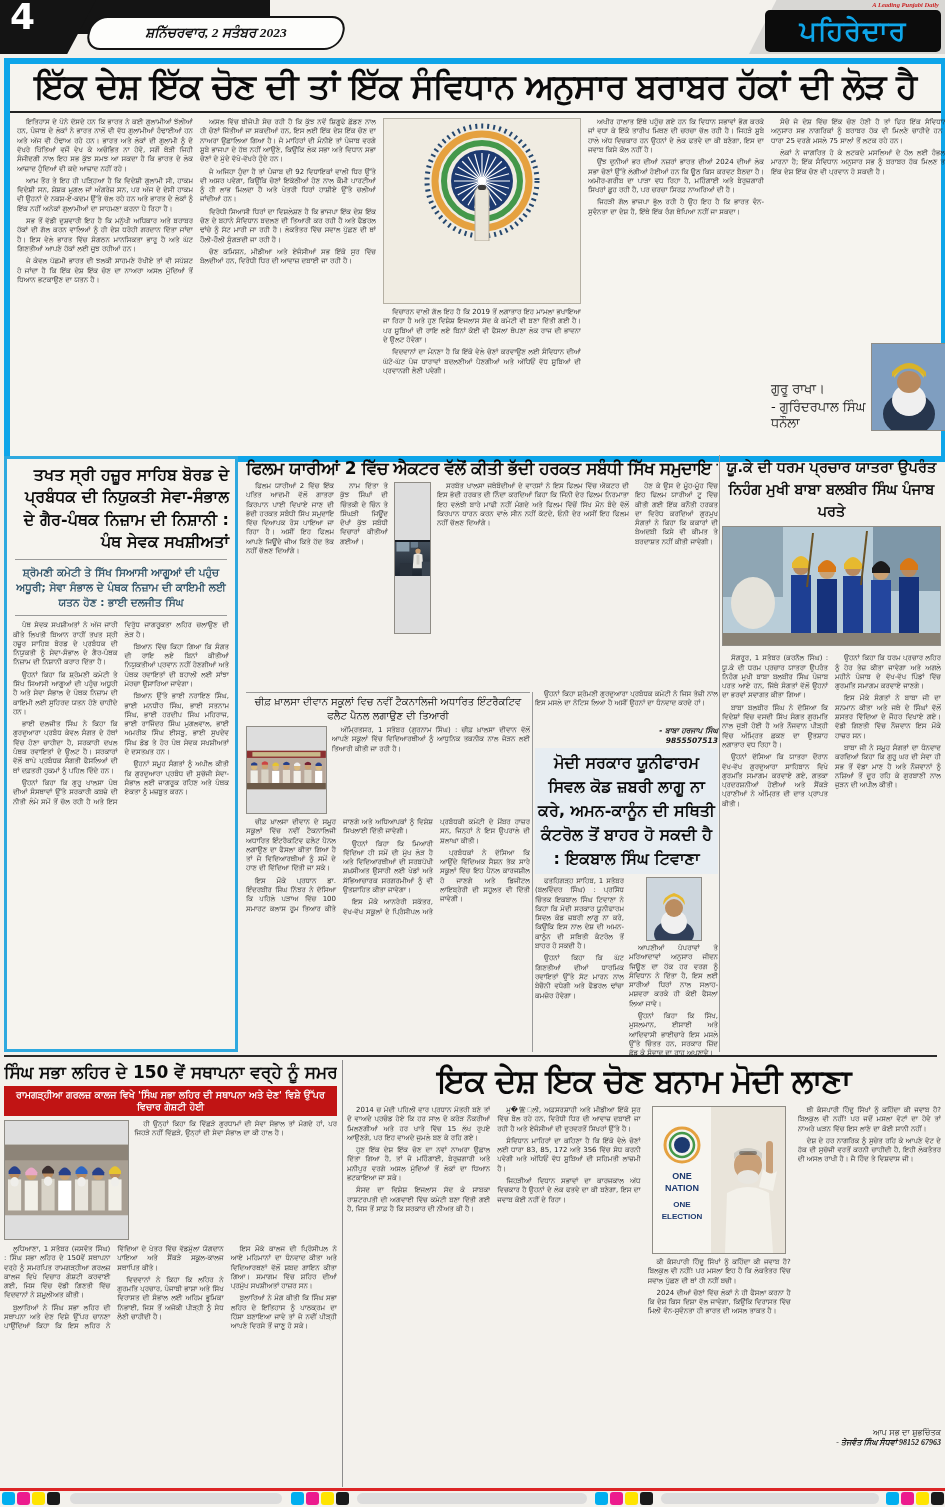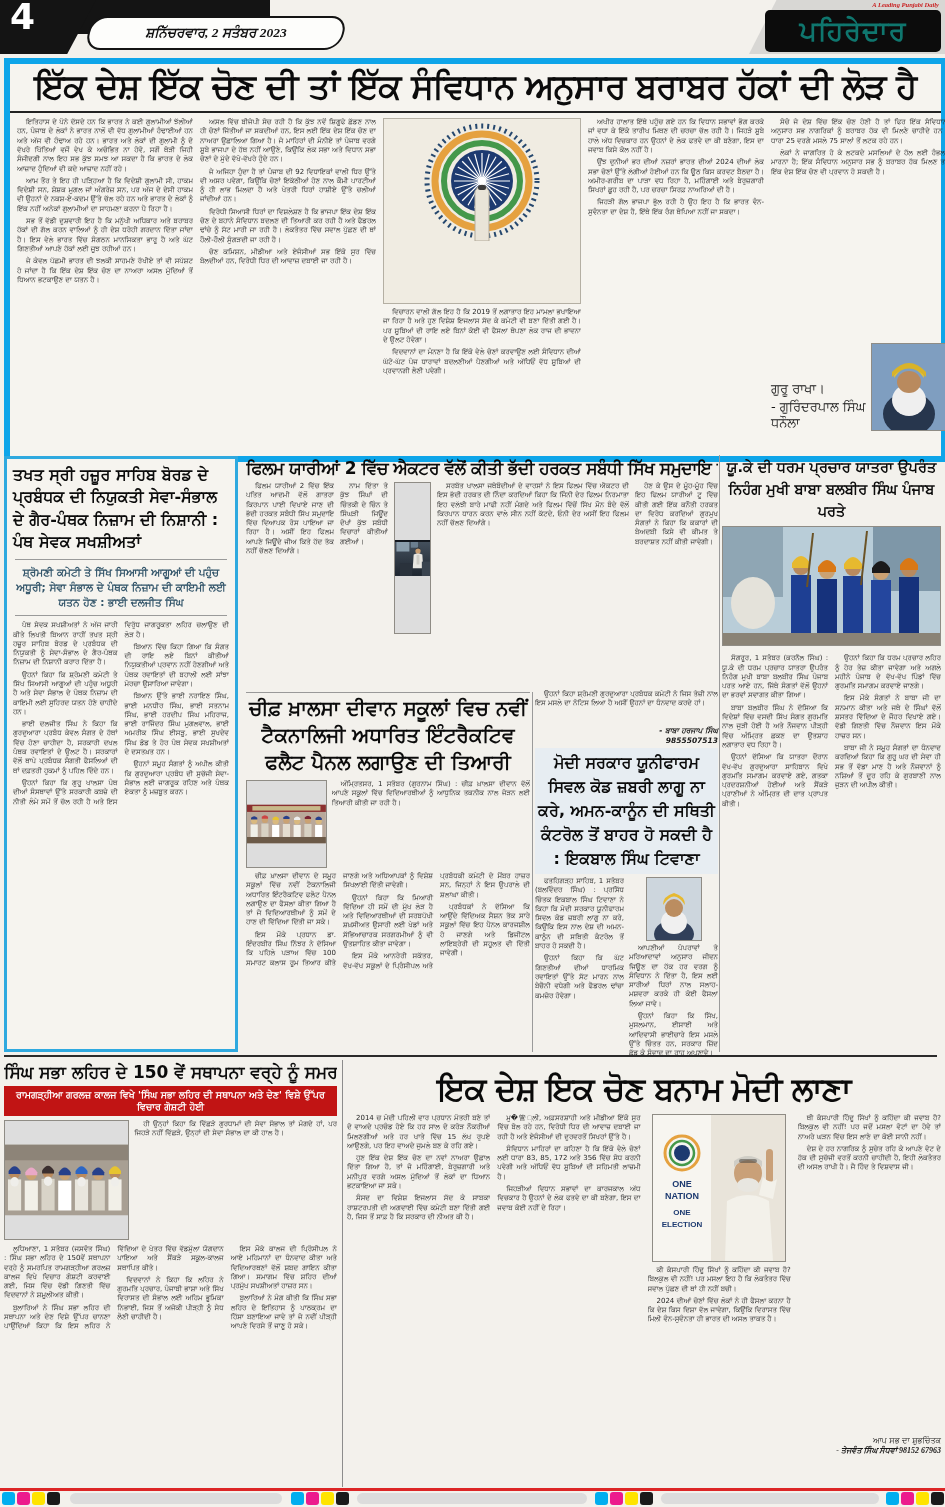--- a/index.html
+++ b/index.html
@@ -20,7 +20,7 @@
       font-family:"Liberation Serif",serif;font-style:italic;font-weight:700;font-size:13.5px;color:#111;}
   .mh-gray{right:0;top:0;width:196px;height:54px;background:#d8d7d4;clip-path:polygon(14% 0,100% 0,100% 100%,0 100%);}
   .mh-logo{right:4px;top:10px;width:176px;height:42px;background:#0c0c0c;border-radius:5px;display:flex;align-items:center;justify-content:center;
-      color:#0f766e;font-size:27px;font-weight:800;letter-spacing:1px;}
+      color:#0ea5e9;font-size:27px;font-weight:800;letter-spacing:1px;}
   .mh-tag{right:6px;top:1px;color:#c92121;font-size:6.5px;font-style:italic;font-weight:700;font-family:"Liberation Serif",serif;}
   
   #lead{left:4px;top:58px;width:931px;height:392px;border:6px solid #0ea5e9;background:#f6f4ef;}

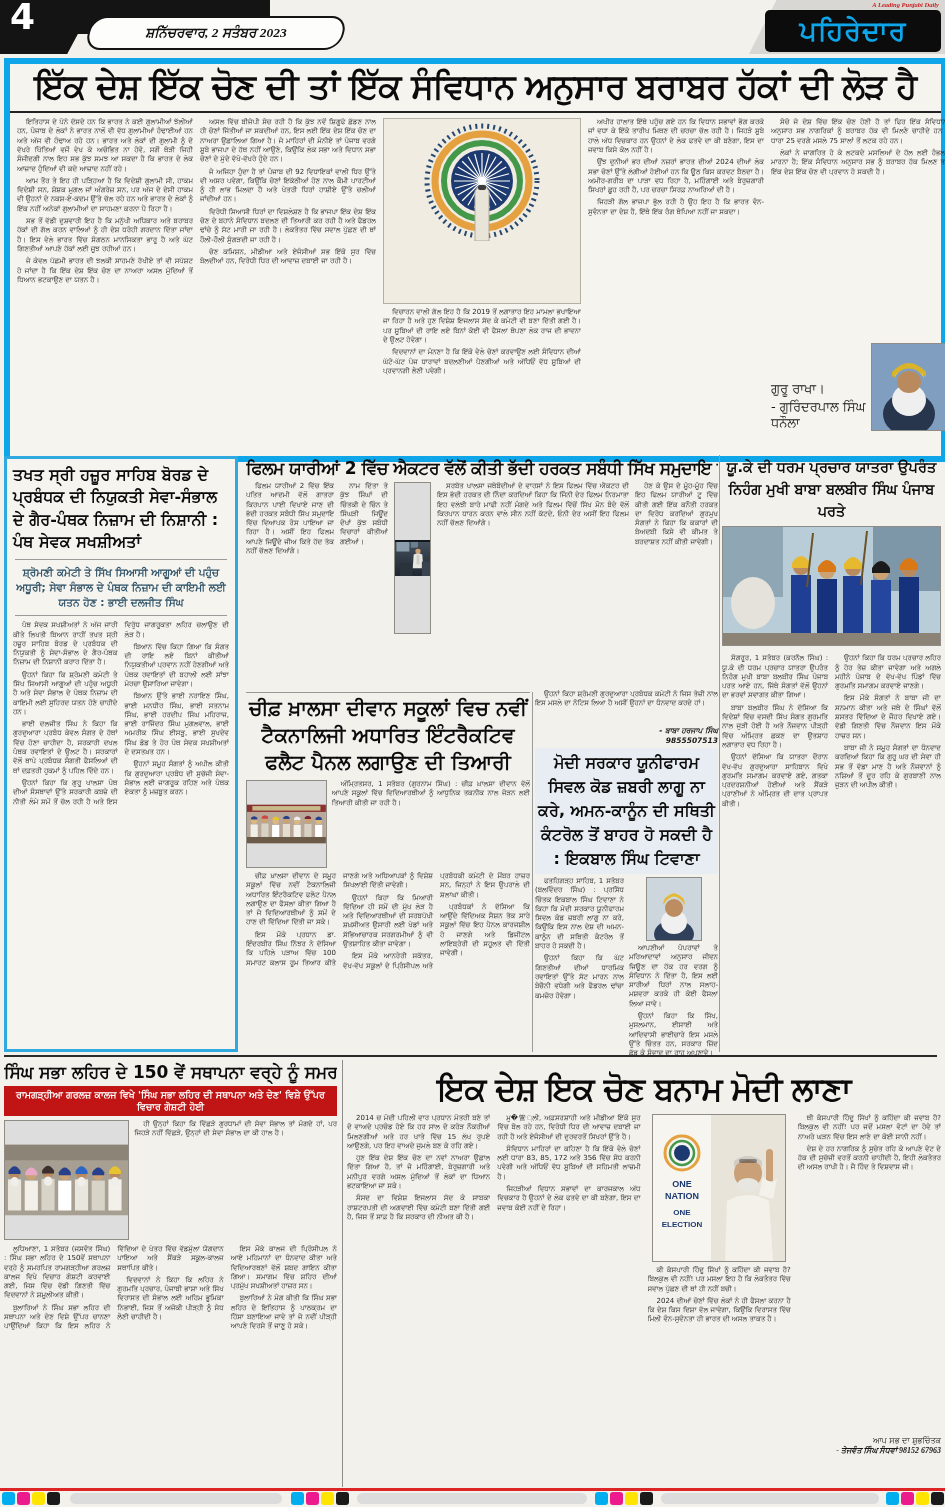--- a/index.html
+++ b/index.html
@@ -39,7 +39,7 @@
   .lead-sign .b{font-weight:400;}
   
   #hazur{left:4px;top:456px;width:234px;height:596px;border:3px solid #2fa9df;background:#f6f4ef;padding:5px 6px;box-sizing:border-box;}
-  .hz-hl{font-size:16px;font-weight:800;text-align:left;line-height:1.4;color:#0c0c0c;}
+  .hz-hl{font-size:16px;font-weight:800;text-align:right;line-height:1.4;color:#0c0c0c;}
   .hz-sep{height:1px;background:#9a9a9a;margin:5px 2px;}
   .hz-sub{font-size:10.5px;font-weight:700;text-align:center;line-height:1.45;color:#34566b;}
   

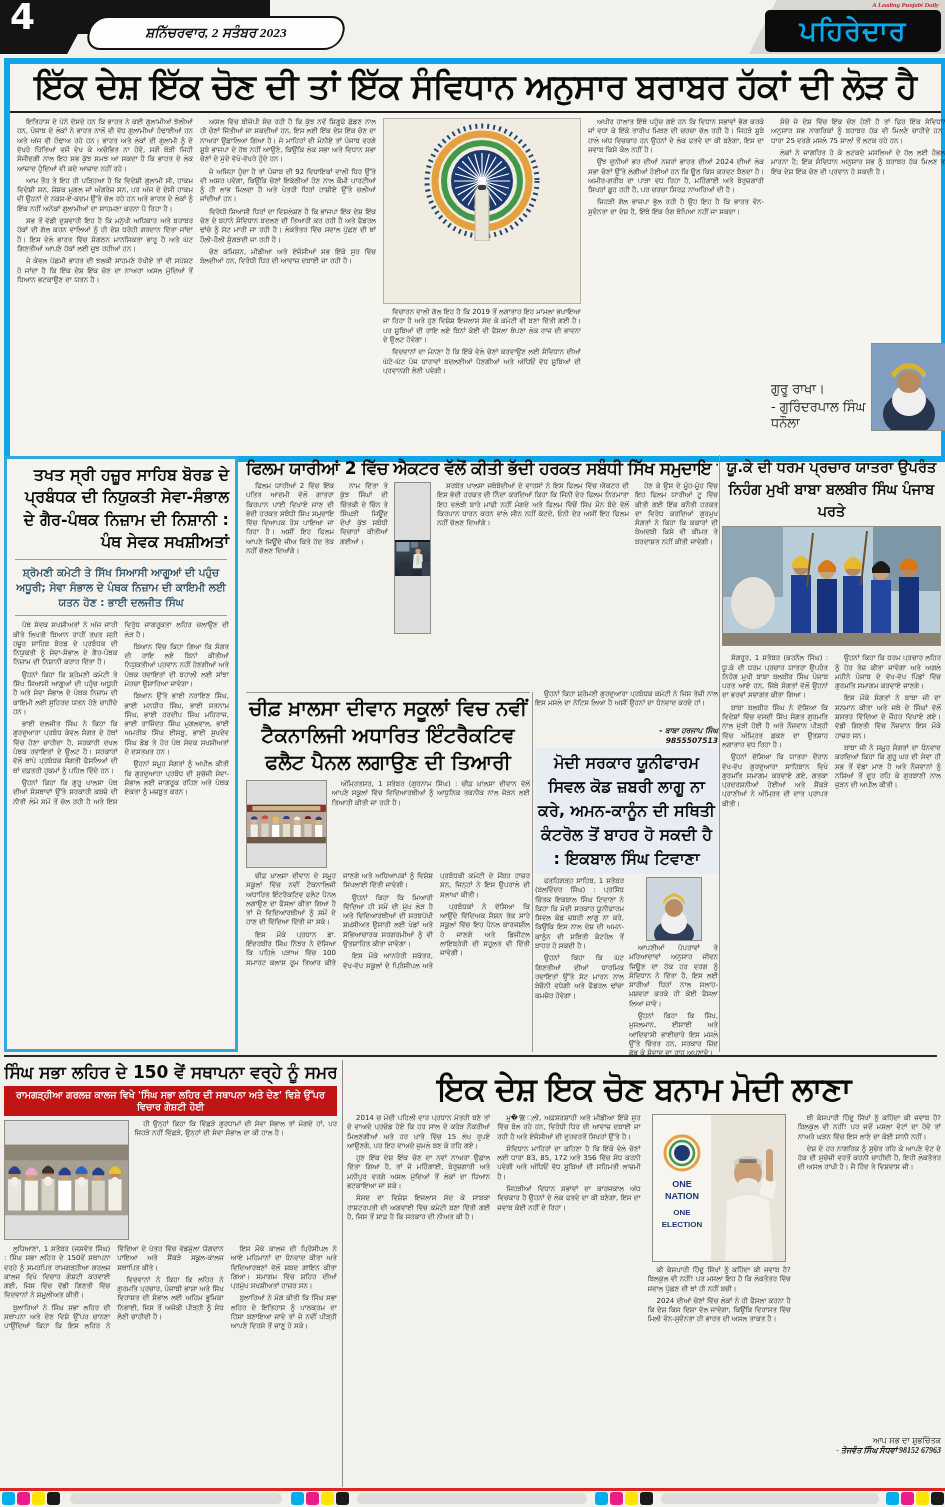--- a/index.html
+++ b/index.html
@@ -50,7 +50,7 @@
   .film-by{text-align:right;font-weight:700;font-style:italic;font-size:7.5px;margin-top:2px;}
   
   #ckd{left:246px;top:692px;width:284px;height:360px;border-top:1px solid #999;}
-  .ckd-hl{font-size:20px;font-weight:700;text-align:center;line-height:1.35;padding:2px 2px 4px 2px;color:#0b0b0b;}
+  .ckd-hl{font-size:10px;font-weight:400;text-align:center;line-height:1.35;padding:2px 2px 4px 2px;color:#0b0b0b;}
   .ckd-row{display:flex;gap:5px;}
   
   #ucc{left:535px;top:748px;width:183px;height:304px;}

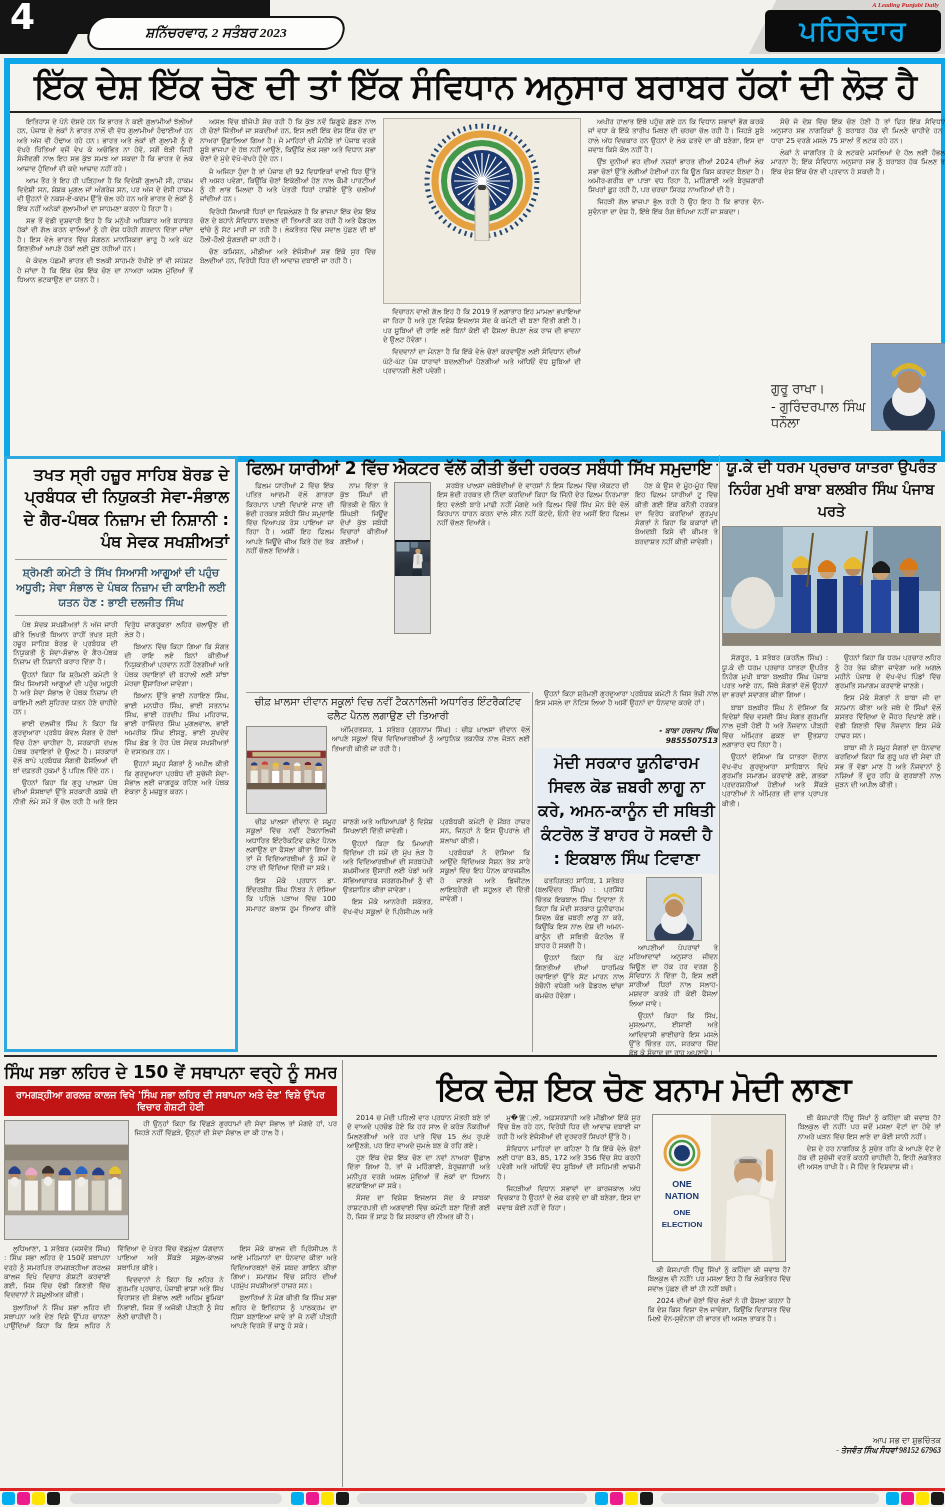--- a/index.html
+++ b/index.html
@@ -66,7 +66,7 @@
   .ss-row{display:flex;gap:5px;}
   
   #modi{left:342px;top:1060px;width:599px;height:427px;border-left:1px solid #8c8c8c;padding-left:4px;box-sizing:border-box;}
-  .modi-hl{font-size:32px;font-weight:800;text-align:center;letter-spacing:-1px;white-space:nowrap;overflow:hidden;color:#0a0a0a;padding:2px 0 6px 0;margin-top:8px;}
+  .modi-hl{font-size:32px;font-weight:800;text-align:center;letter-spacing:-1px;white-space:nowrap;overflow:hidden;color:#0a0a0a;padding:2px 0 6px 0;}
   .modi-cols{display:flex;gap:7px;height:368px;}
   .modi-col{flex:1 1 0;height:100%;}
   .modi-close{text-align:right;font-size:8px;margin-top:4px;}

